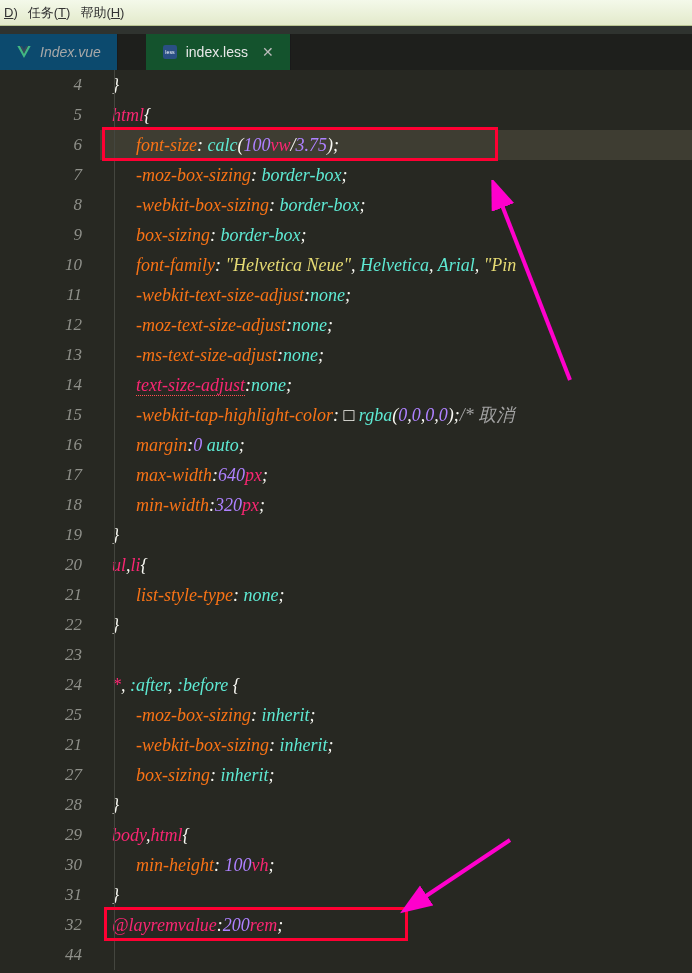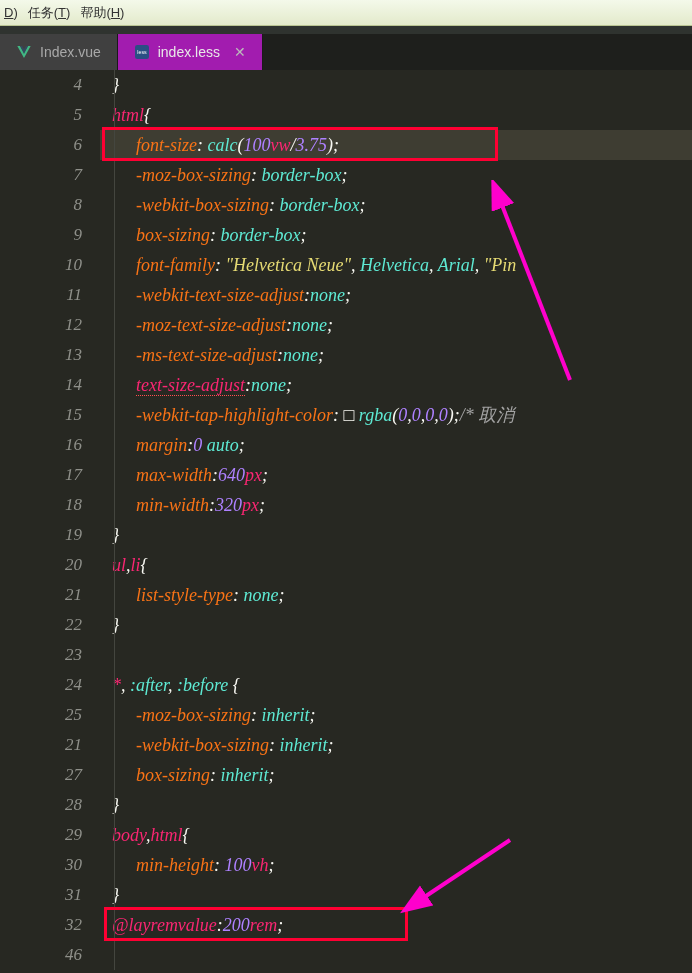--- a/index.html
+++ b/index.html
@@ -53,8 +53,9 @@
     gap: 8px;
     padding: 0 16px;
     color: #a8a8a8;
-    background: #404040;
+    background: #0c4a6e;
     border-right: 1px solid #1a1a1a;
+    font-style: italic;
     cursor: pointer;
   }
   .tab.active {

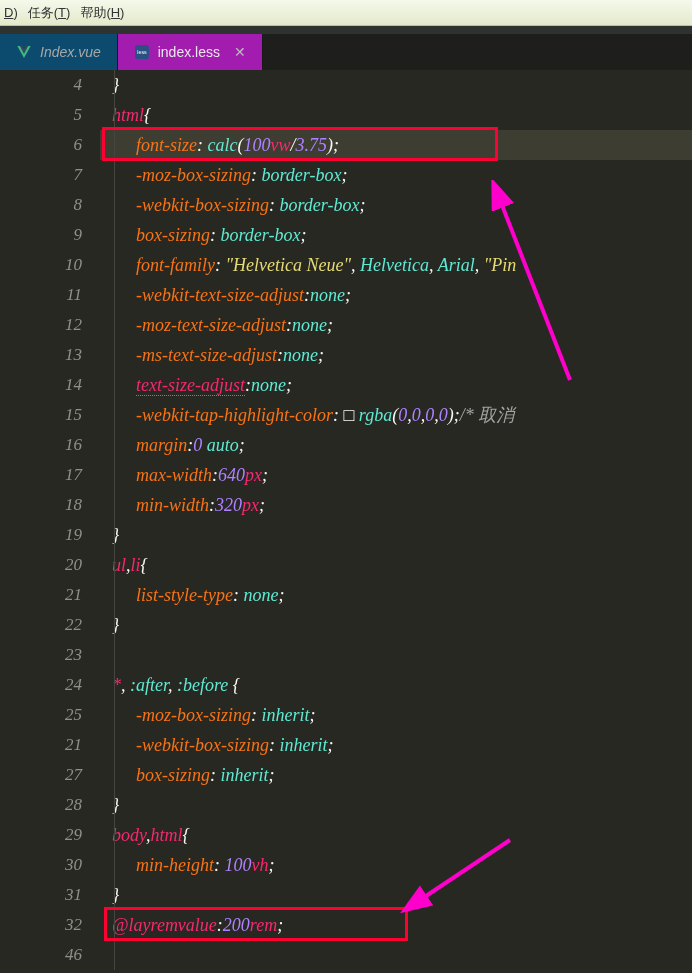--- a/index.html
+++ b/index.html
@@ -59,9 +59,10 @@
     cursor: pointer;
   }
   .tab.active {
-    background: #a21caf;
+    background: #14532d;
     color: #e8e8e8;
     font-style: normal;
+    margin-left: 28px;
   }
   .tab .icon { width: 16px; height: 16px; display:inline-flex; align-items:center; justify-content:center; }
   .tab .close { margin-left: 6px; color:#bbb; }

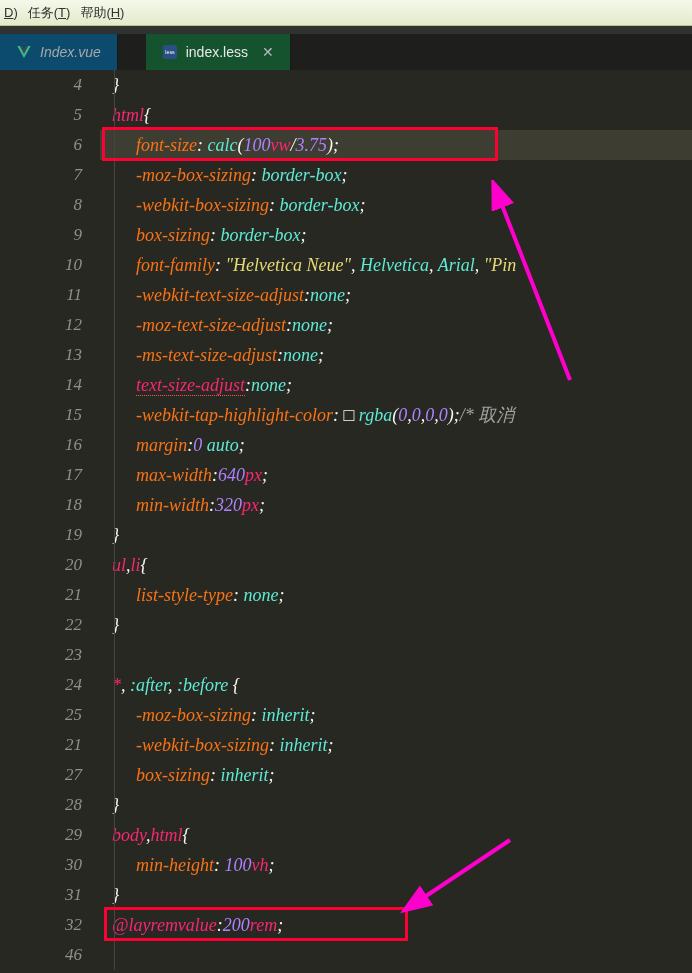--- a/index.html
+++ b/index.html
@@ -197,7 +197,7 @@
       <div class="g">30</div>
       <div class="g">31</div>
       <div class="g">32</div>
-      <div class="g">46</div>
+      <div class="g">44</div>
     </div>
   <div class="code" id="code"><div class="line i1"><span class="white">}</span></div><div class="line i1"><span class="sel">html</span><span class="white">{</span></div><div class="line i2 highlight-line"><span class="prop">font-size</span><span class="white">: </span><span class="fn">calc</span><span class="white">(</span><span class="num">100</span><span class="unit">vw</span><span class="white">/</span><span class="num">3.75</span><span class="white">);</span></div><div class="line i2"><span class="prop">-moz-box-sizing</span><span class="white">: </span><span class="fn">border-box</span><span class="white">;</span></div><div class="line i2"><span class="prop">-webkit-box-sizing</span><span class="white">: </span><span class="fn">border-box</span><span class="white">;</span></div><div class="line i2"><span class="prop">box-sizing</span><span class="white">: </span><span class="fn">border-box</span><span class="white">;</span></div><div class="line i2"><span class="prop">font-family</span><span class="white">: </span><span class="str">"Helvetica Neue"</span><span class="white">, </span><span class="fn">Helvetica</span><span class="white">, </span><span class="fn">Arial</span><span class="white">, </span><span class="str">"Pin</span></div><div class="line i2"><span class="prop">-webkit-text-size-adjust</span><span class="white">:</span><span class="fn">none</span><span class="white">;</span></div><div class="line i2"><span class="prop">-moz-text-size-adjust</span><span class="white">:</span><span class="fn">none</span><span class="white">;</span></div><div class="line i2"><span class="prop">-ms-text-size-adjust</span><span class="white">:</span><span class="fn">none</span><span class="white">;</span></div><div class="line i2"><span class="sel underlineRed">text-size-adjust</span><span class="white">:</span><span class="fn">none</span><span class="white">;</span></div><div class="line i2"><span class="prop">-webkit-tap-highlight-color</span><span class="white">: </span><span class="white">□ </span><span class="fn">rgba</span><span class="white">(</span><span class="num">0</span><span class="white">,</span><span class="num">0</span><span class="white">,</span><span class="num">0</span><span class="white">,</span><span class="num">0</span><span class="white">);</span><span class="cmt">/* 取消</span></div><div class="line i2"><span class="prop">margin</span><span class="white">:</span><span class="num">0</span><span class="fn"> auto</span><span class="white">;</span></div><div class="line i2"><span class="prop">max-width</span><span class="white">:</span><span class="num">640</span><span class="unit">px</span><span class="white">;</span></div><div class="line i2"><span class="prop">min-width</span><span class="white">:</span><span class="num">320</span><span class="unit">px</span><span class="white">;</span></div><div class="line i1"><span class="white">}</span></div><div class="line i1"><span class="sel">ul</span><span class="white">,</span><span class="sel">li</span><span class="white">{</span></div><div class="line i2"><span class="prop">list-style-type</span><span class="white">: </span><span class="fn">none</span><span class="white">;</span></div><div class="line i1"><span class="white">}</span></div><div class="line i1"></div><div class="line i1"><span class="sel">*</span><span class="white">, </span><span class="fn">:after</span><span class="white">, </span><span class="fn">:before</span><span class="white"> {</span></div><div class="line i2"><span class="prop">-moz-box-sizing</span><span class="white">: </span><span class="fn">inherit</span><span class="white">;</span></div><div class="line i2"><span class="prop">-webkit-box-sizing</span><span class="white">: </span><span class="fn">inherit</span><span class="white">;</span></div><div class="line i2"><span class="prop">box-sizing</span><span class="white">: </span><span class="fn">inherit</span><span class="white">;</span></div><div class="line i1"><span class="white">}</span></div><div class="line i1"><span class="sel">body</span><span class="white">,</span><span class="sel">html</span><span class="white">{</span></div><div class="line i2"><span class="prop">min-height</span><span class="white">: </span><span class="num">100</span><span class="unit">vh</span><span class="white">;</span></div><div class="line i1"><span class="white">}</span></div><div class="line i1"><span class="sel">@layremvalue</span><span class="white">:</span><span class="num">200</span><span class="unit">rem</span><span class="white">;</span></div><div class="line i1"></div></div>
 </div>

